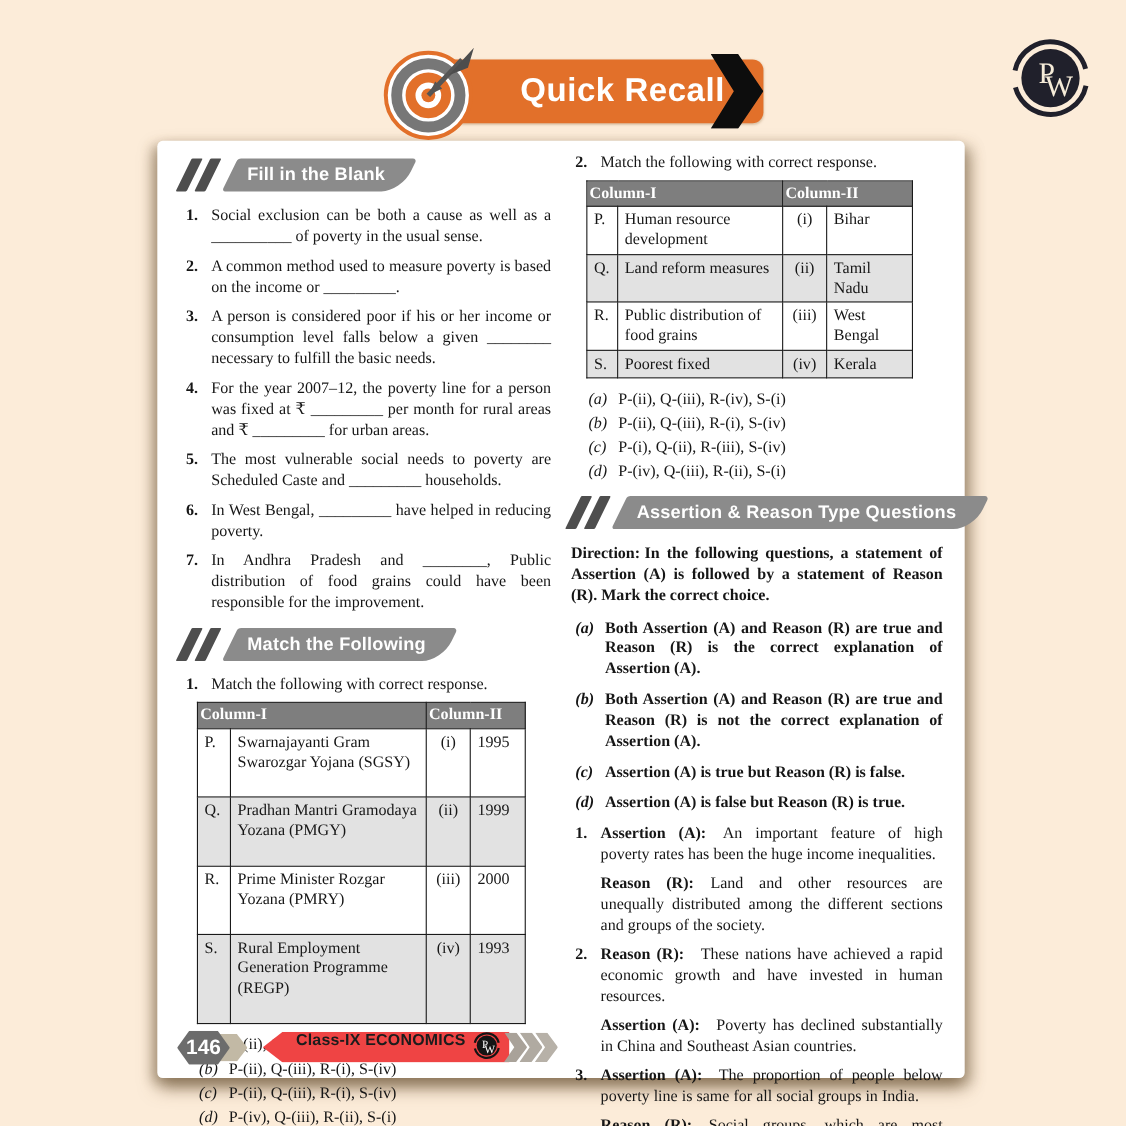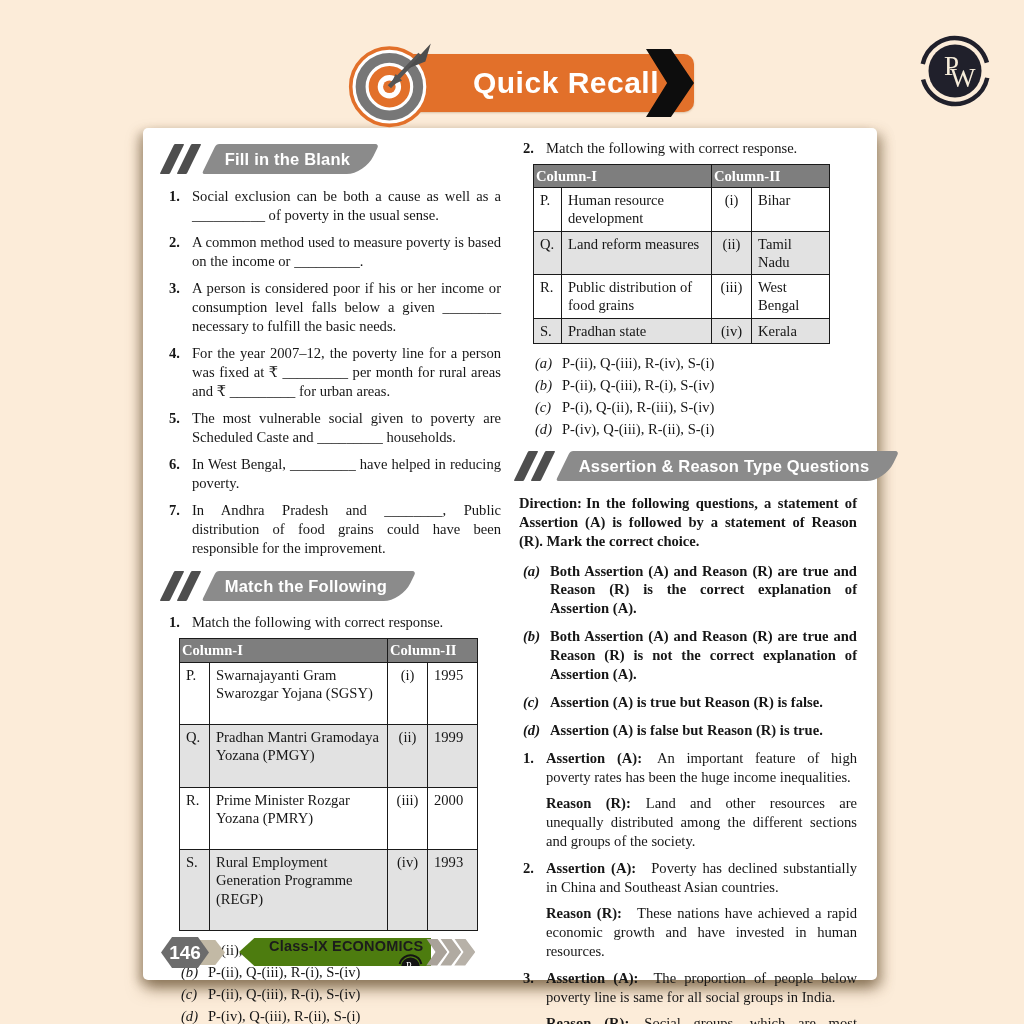--- a/index.html
+++ b/index.html
@@ -280,7 +280,7 @@
       </tr>
       <tr class="alt">
         <td>S.</td>
-        <td>Pradhan state</td>
+        <td>Poorest fixed</td>
         <td class="c">(iv)</td>
         <td>Kerala</td>
       </tr>

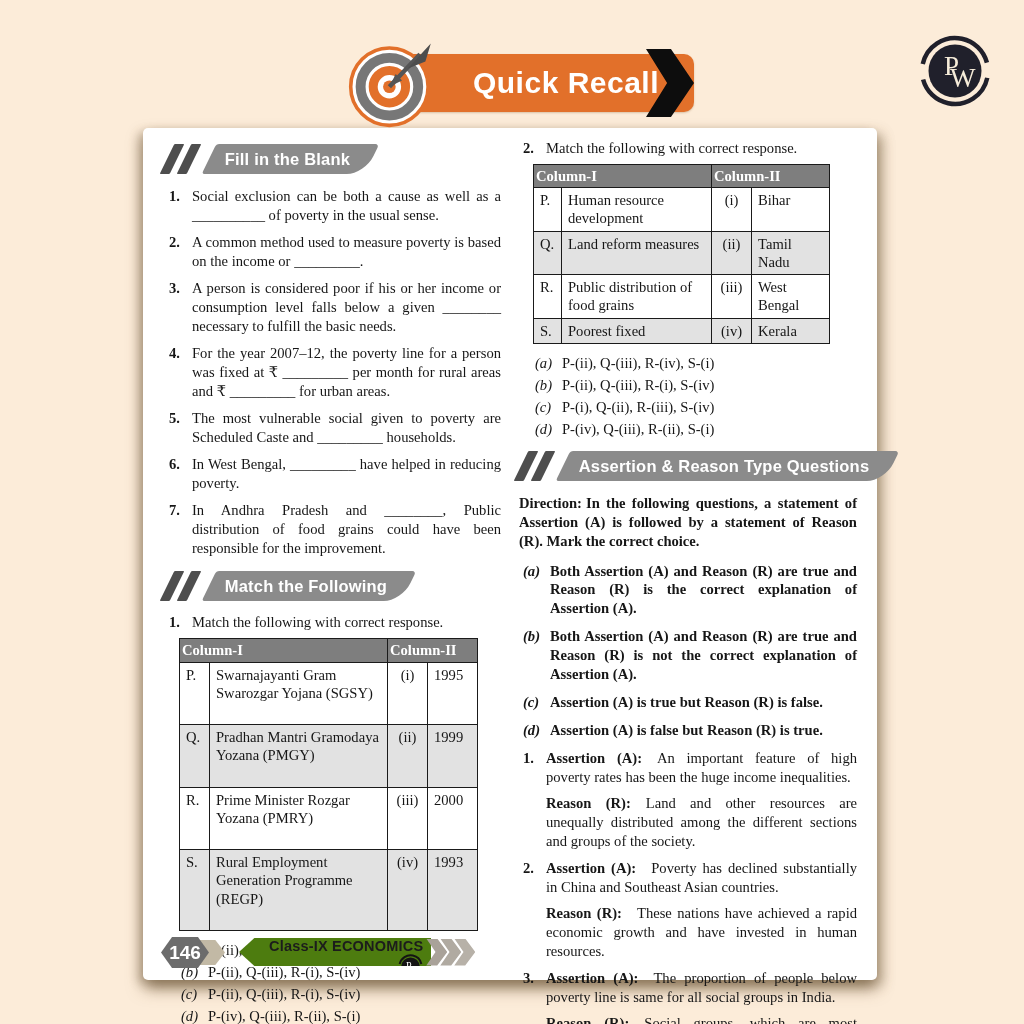--- a/index.html
+++ b/index.html
@@ -160,7 +160,7 @@
     </div>
     <div class="qitem">
       <span class="qnum">5.</span>
-      <span class="qtext">The most vulnerable social given to poverty are Scheduled Caste and _________ households.</span>
+      <span class="qtext">The most vulnerable social needs to poverty are Scheduled Caste and _________ households.</span>
     </div>
     <div class="qitem">
       <span class="qnum">6.</span>

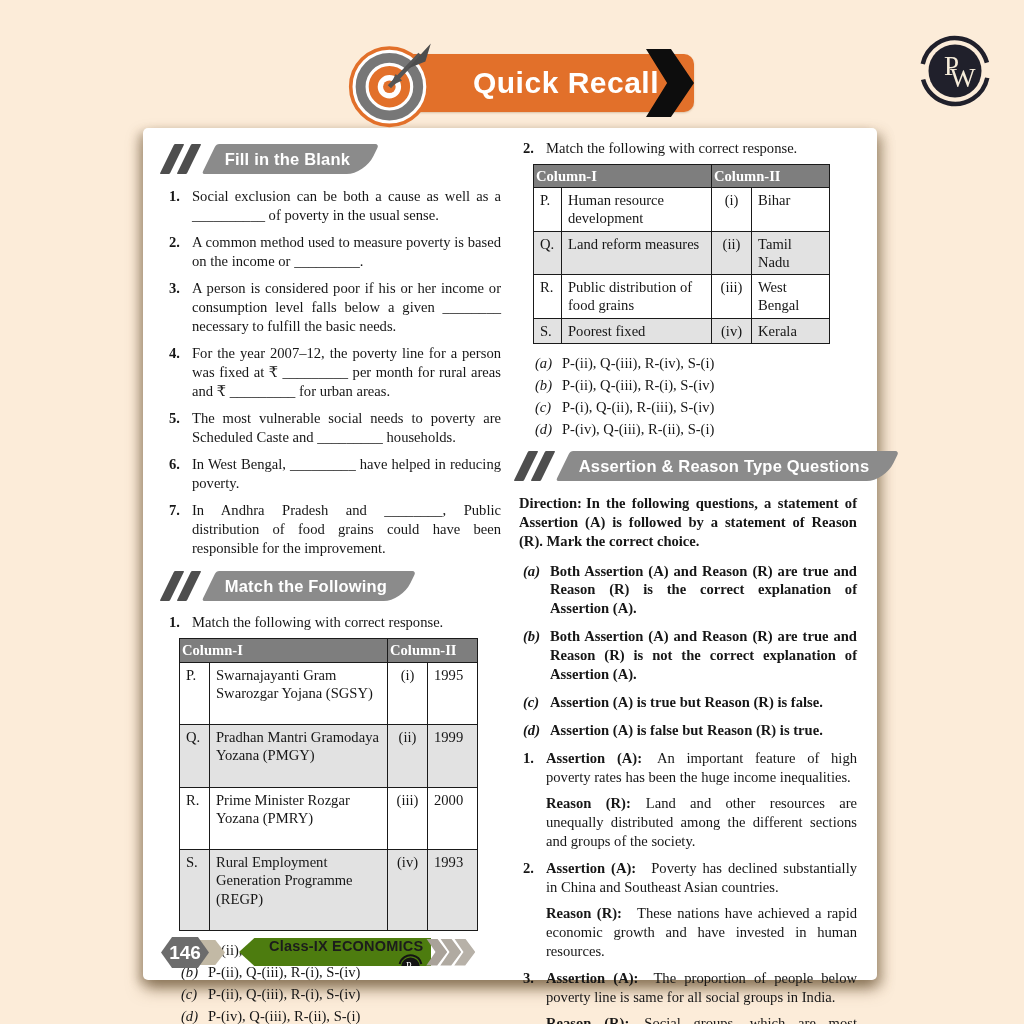--- a/index.html
+++ b/index.html
@@ -349,10 +349,10 @@
       <span class="qnum">2.</span>
       <div class="body">
         <div class="para">
+          <span class="lbl">Reason (R):</span><span>These nations have achieved a rapid economic growth and have invested in human resources.</span>
+        </div>
+        <div class="para">
           <span class="lbl">Assertion (A):</span><span>Poverty has declined substantially in China and Southeast Asian countries.</span>
-        </div>
-        <div class="para">
-          <span class="lbl">Reason (R):</span><span>These nations have achieved a rapid economic growth and have invested in human resources.</span>
         </div>
       </div>
     </div>

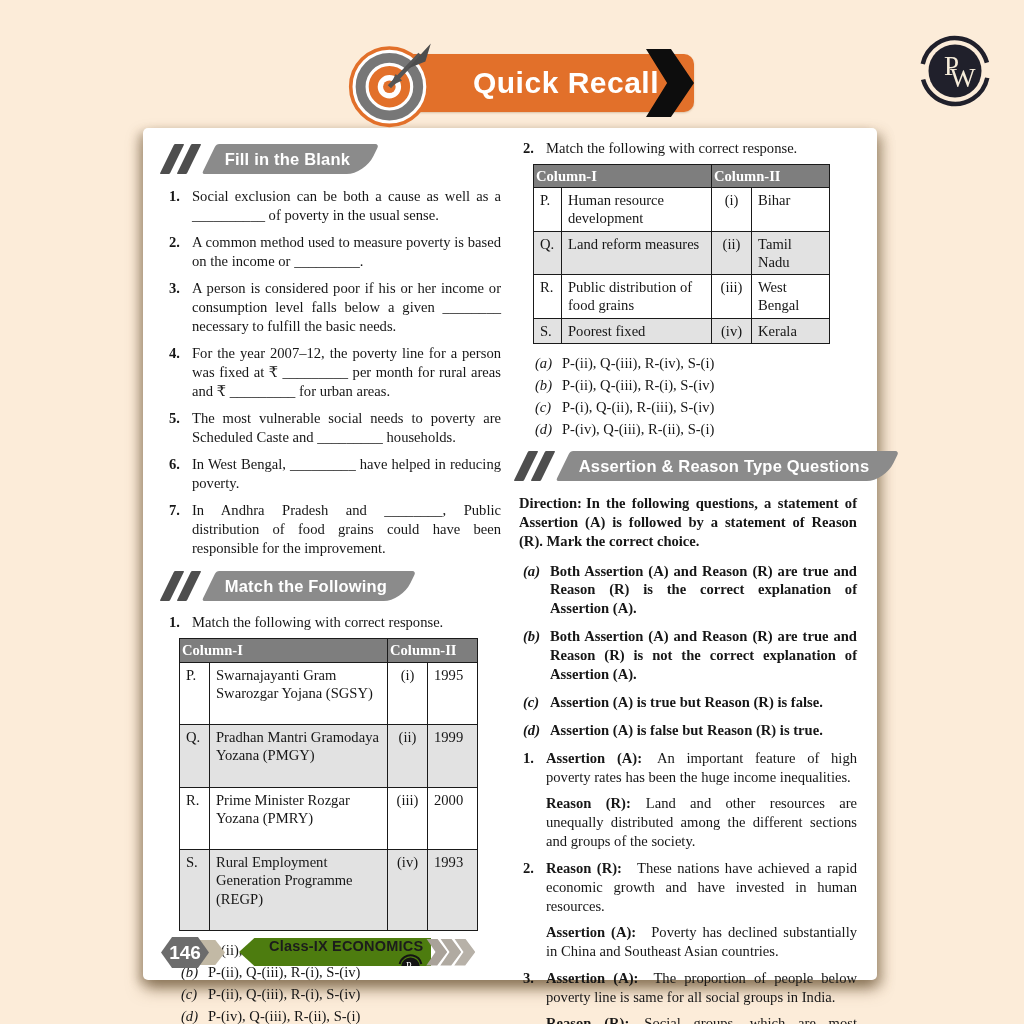--- a/index.html
+++ b/index.html
@@ -93,9 +93,9 @@
     display:flex;align-items:center;justify-content:center;color:#fff;
     font-family:"Liberation Sans","DejaVu Sans",sans-serif;font-weight:bold;font-size:19px;}
   .f-banner{
-    margin-left:12px;height:28px;background:#4d7c0f;
+    margin-left:12px;height:28px;background:#ef4444;
     clip-path:polygon(0 50%,8% 0,100% 0,100% 100%,8% 100%);
-    display:flex;align-items:flex-end;padding:0 8px 0 30px;flex-direction:column;
+    display:flex;align-items:flex-start;padding:0 8px 0 30px;
   }
   .f-banner .txt{font-family:"Liberation Sans","DejaVu Sans",sans-serif;font-weight:bold;font-size:14.5px;color:#1c1c1c;letter-spacing:.2px;white-space:nowrap;}
   .f-pw{width:25px;height:25px;margin-left:7px;flex:none;}

